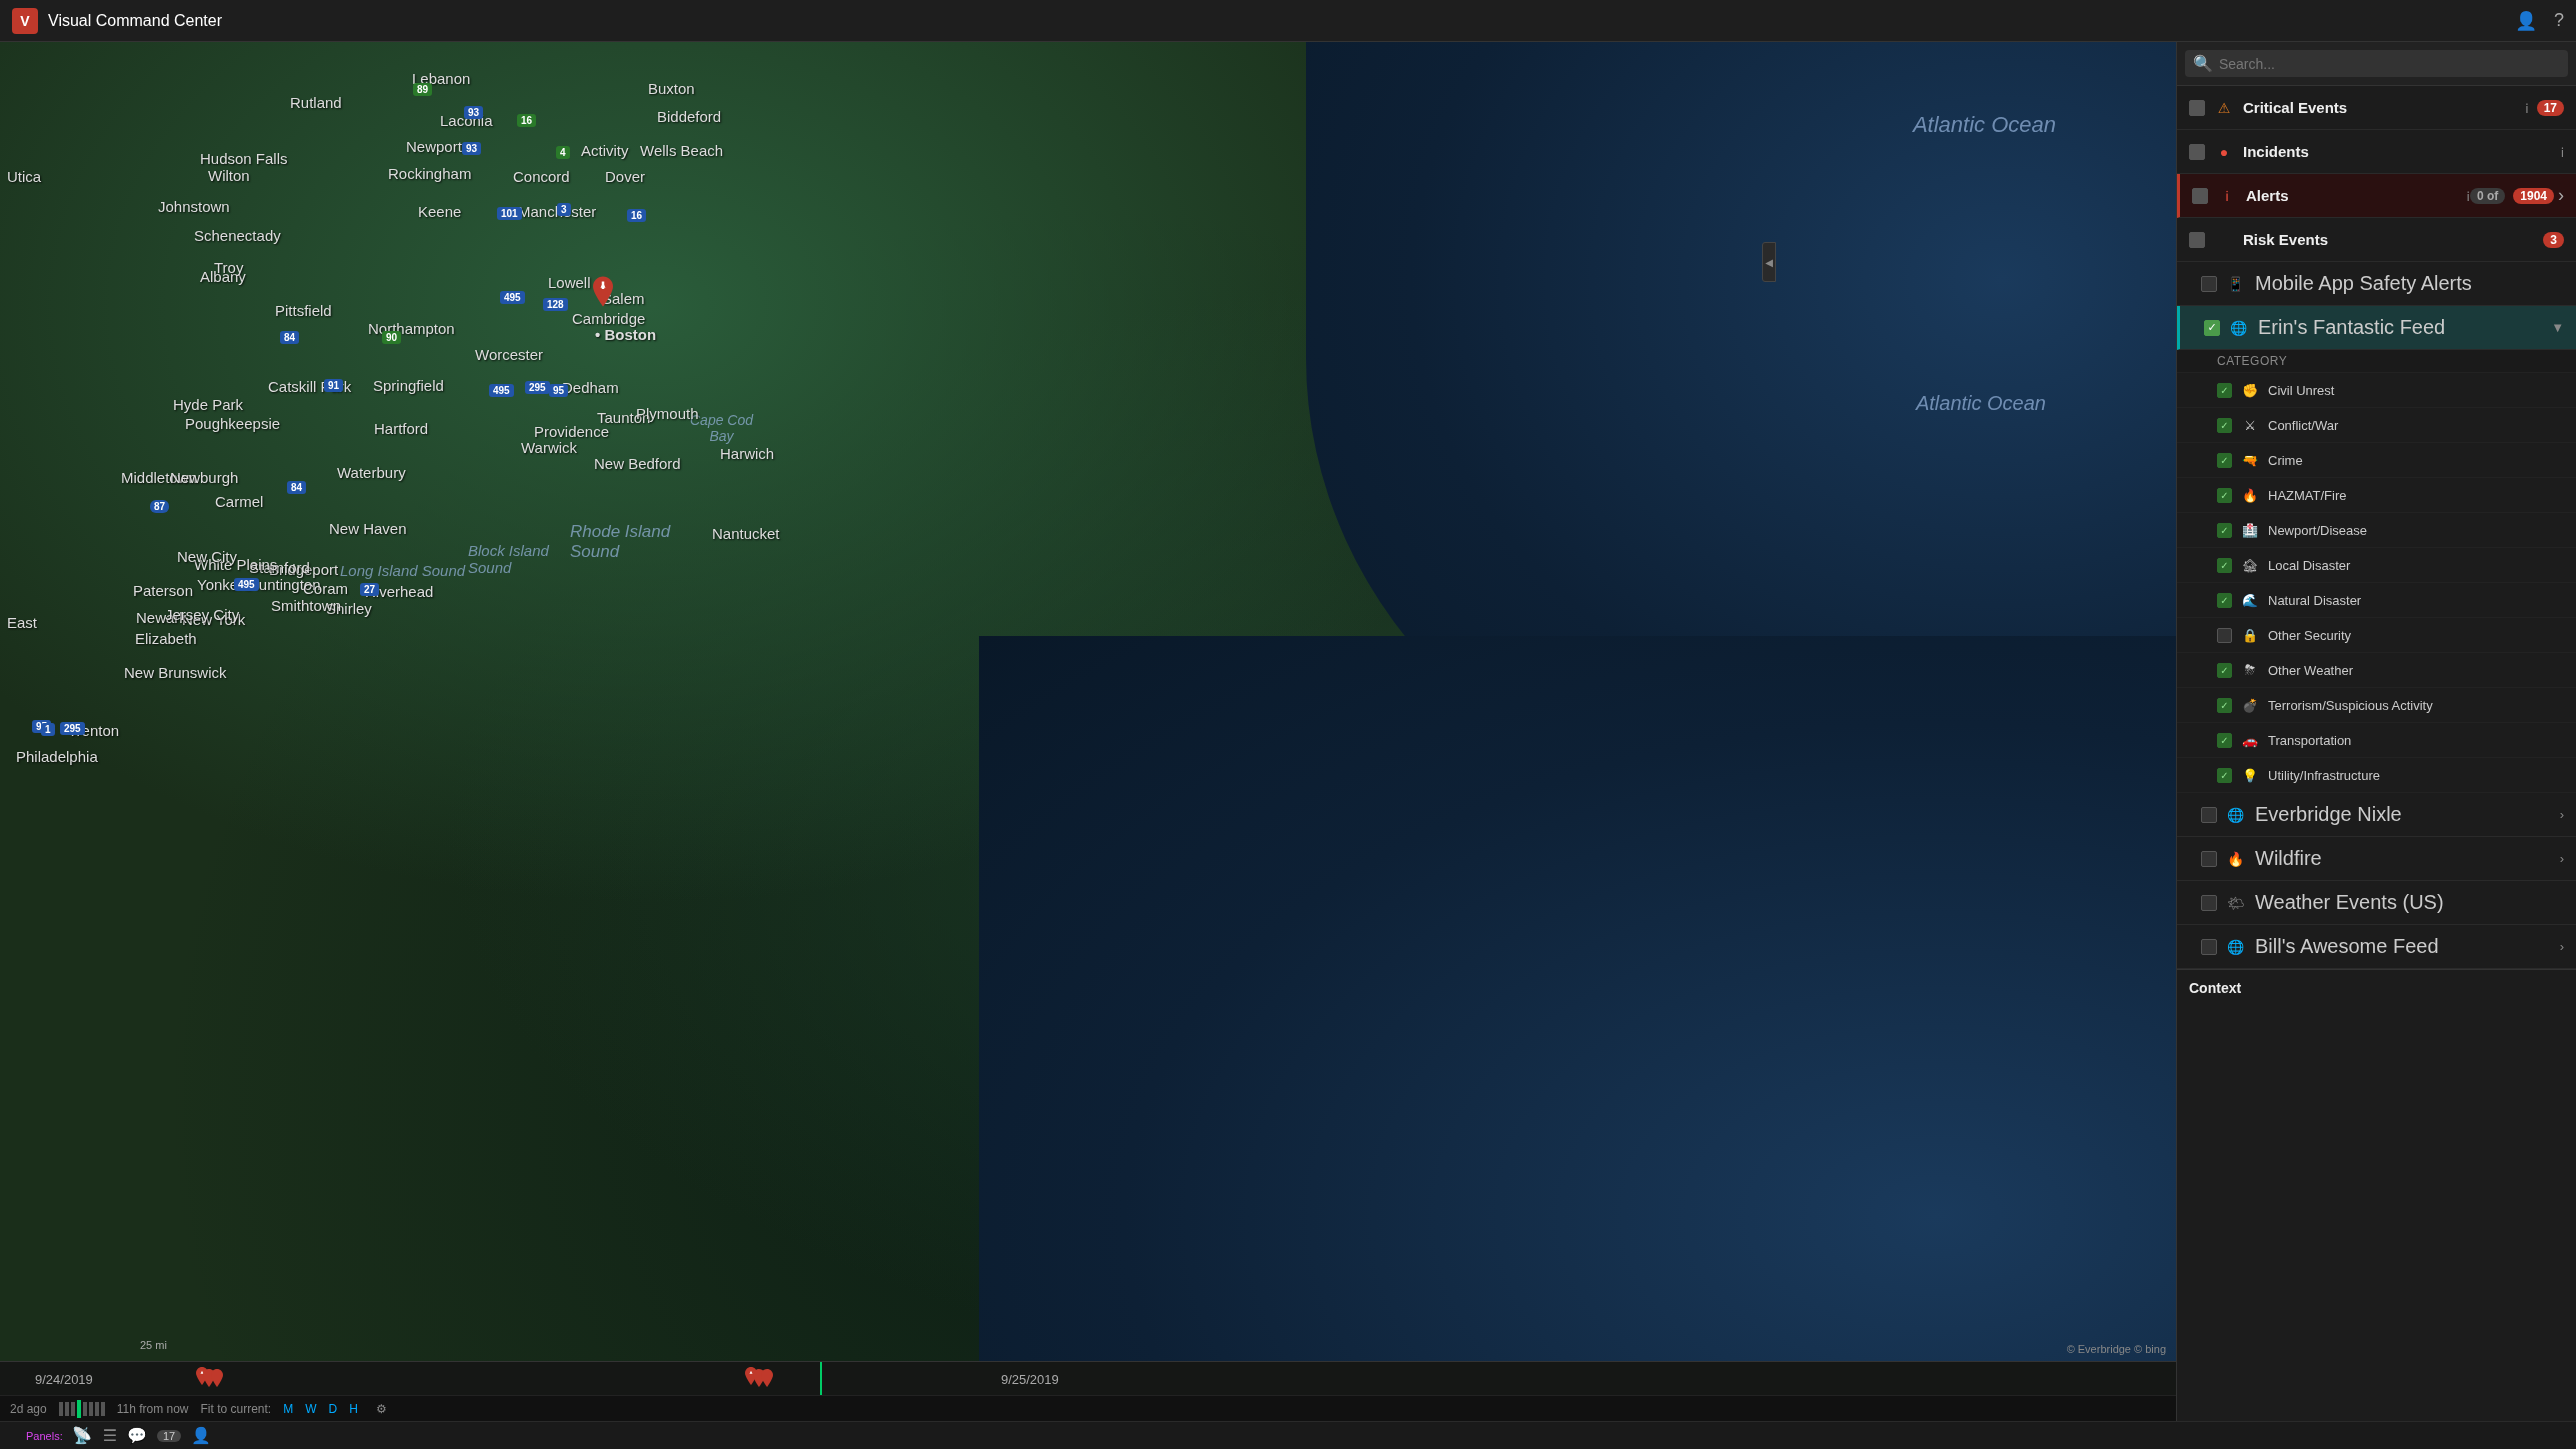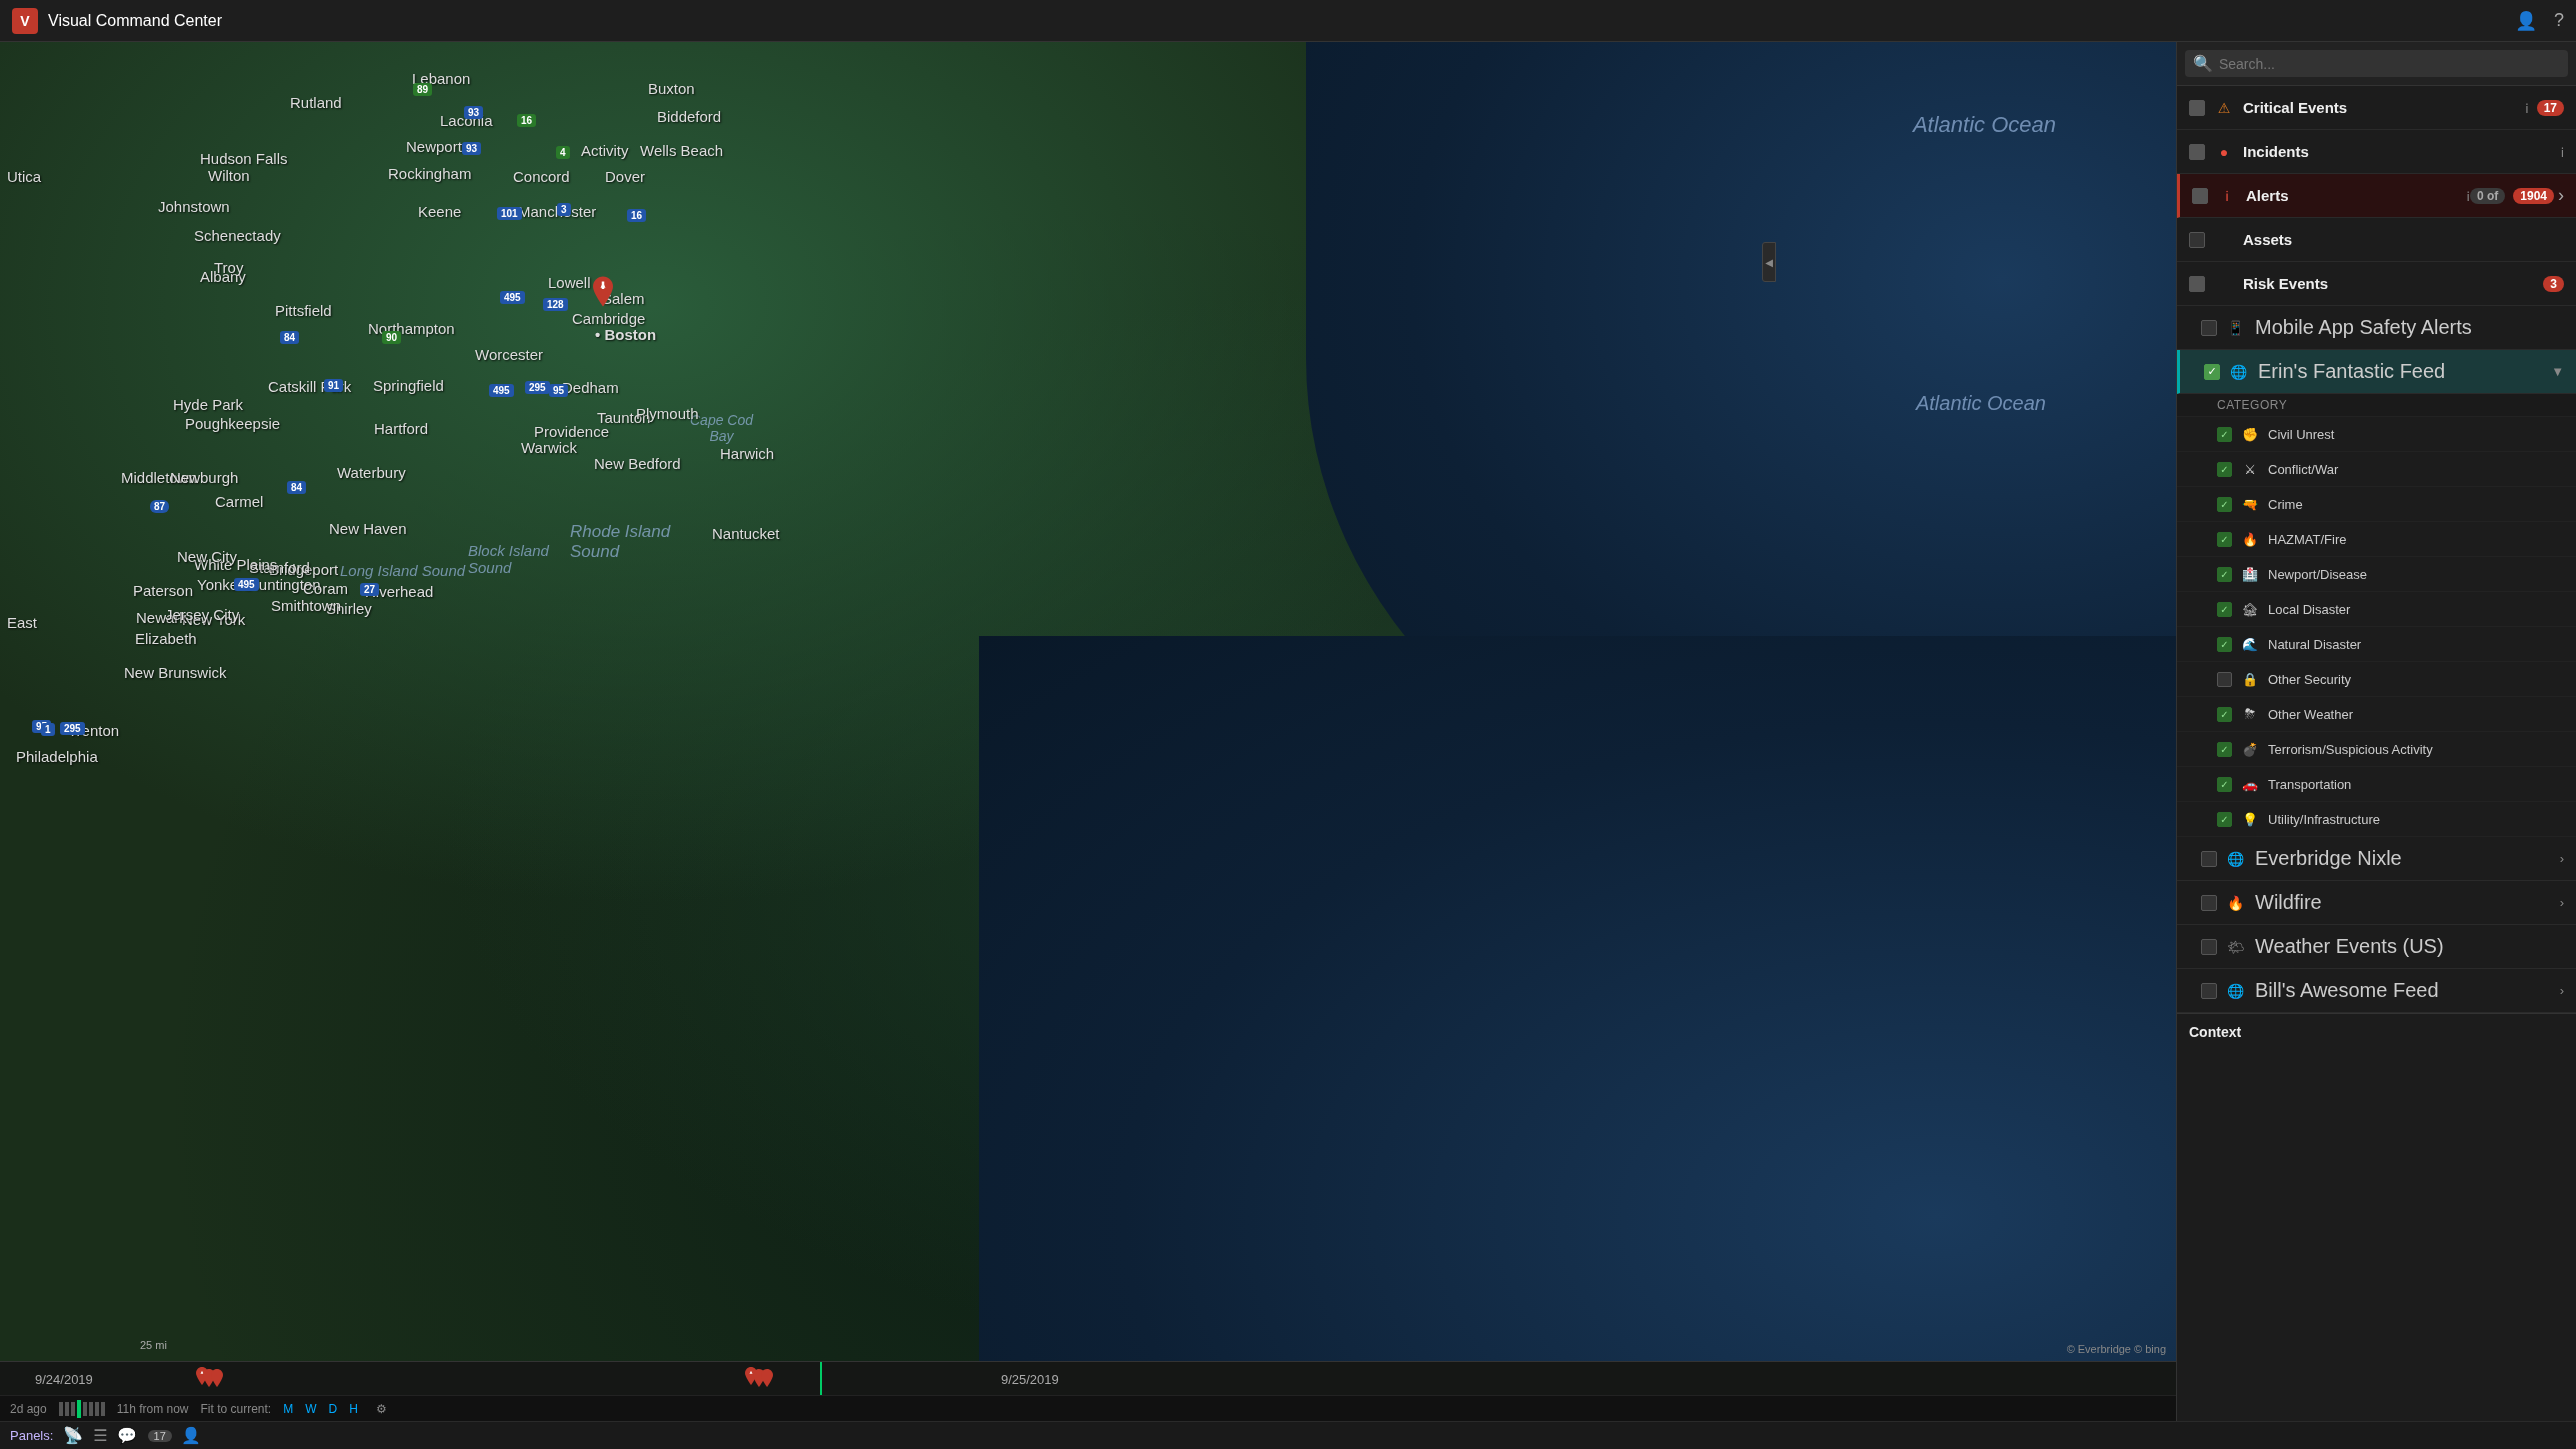--- a/index.html
+++ b/index.html
@@ -534,11 +534,6 @@
         <span style="color: #aaa; font-size: 18px; margin-left: 4px; cursor: pointer;">›</span>
       </div>
 
-      <div class="section-row">
-        <div class="row-checkbox"></div>
-        <div class="row-icon"></div>
-        <span class="row-label bold">Assets</span>
-      </div>
 
       <div class="section-row">
         <div class="row-checkbox partial"></div>

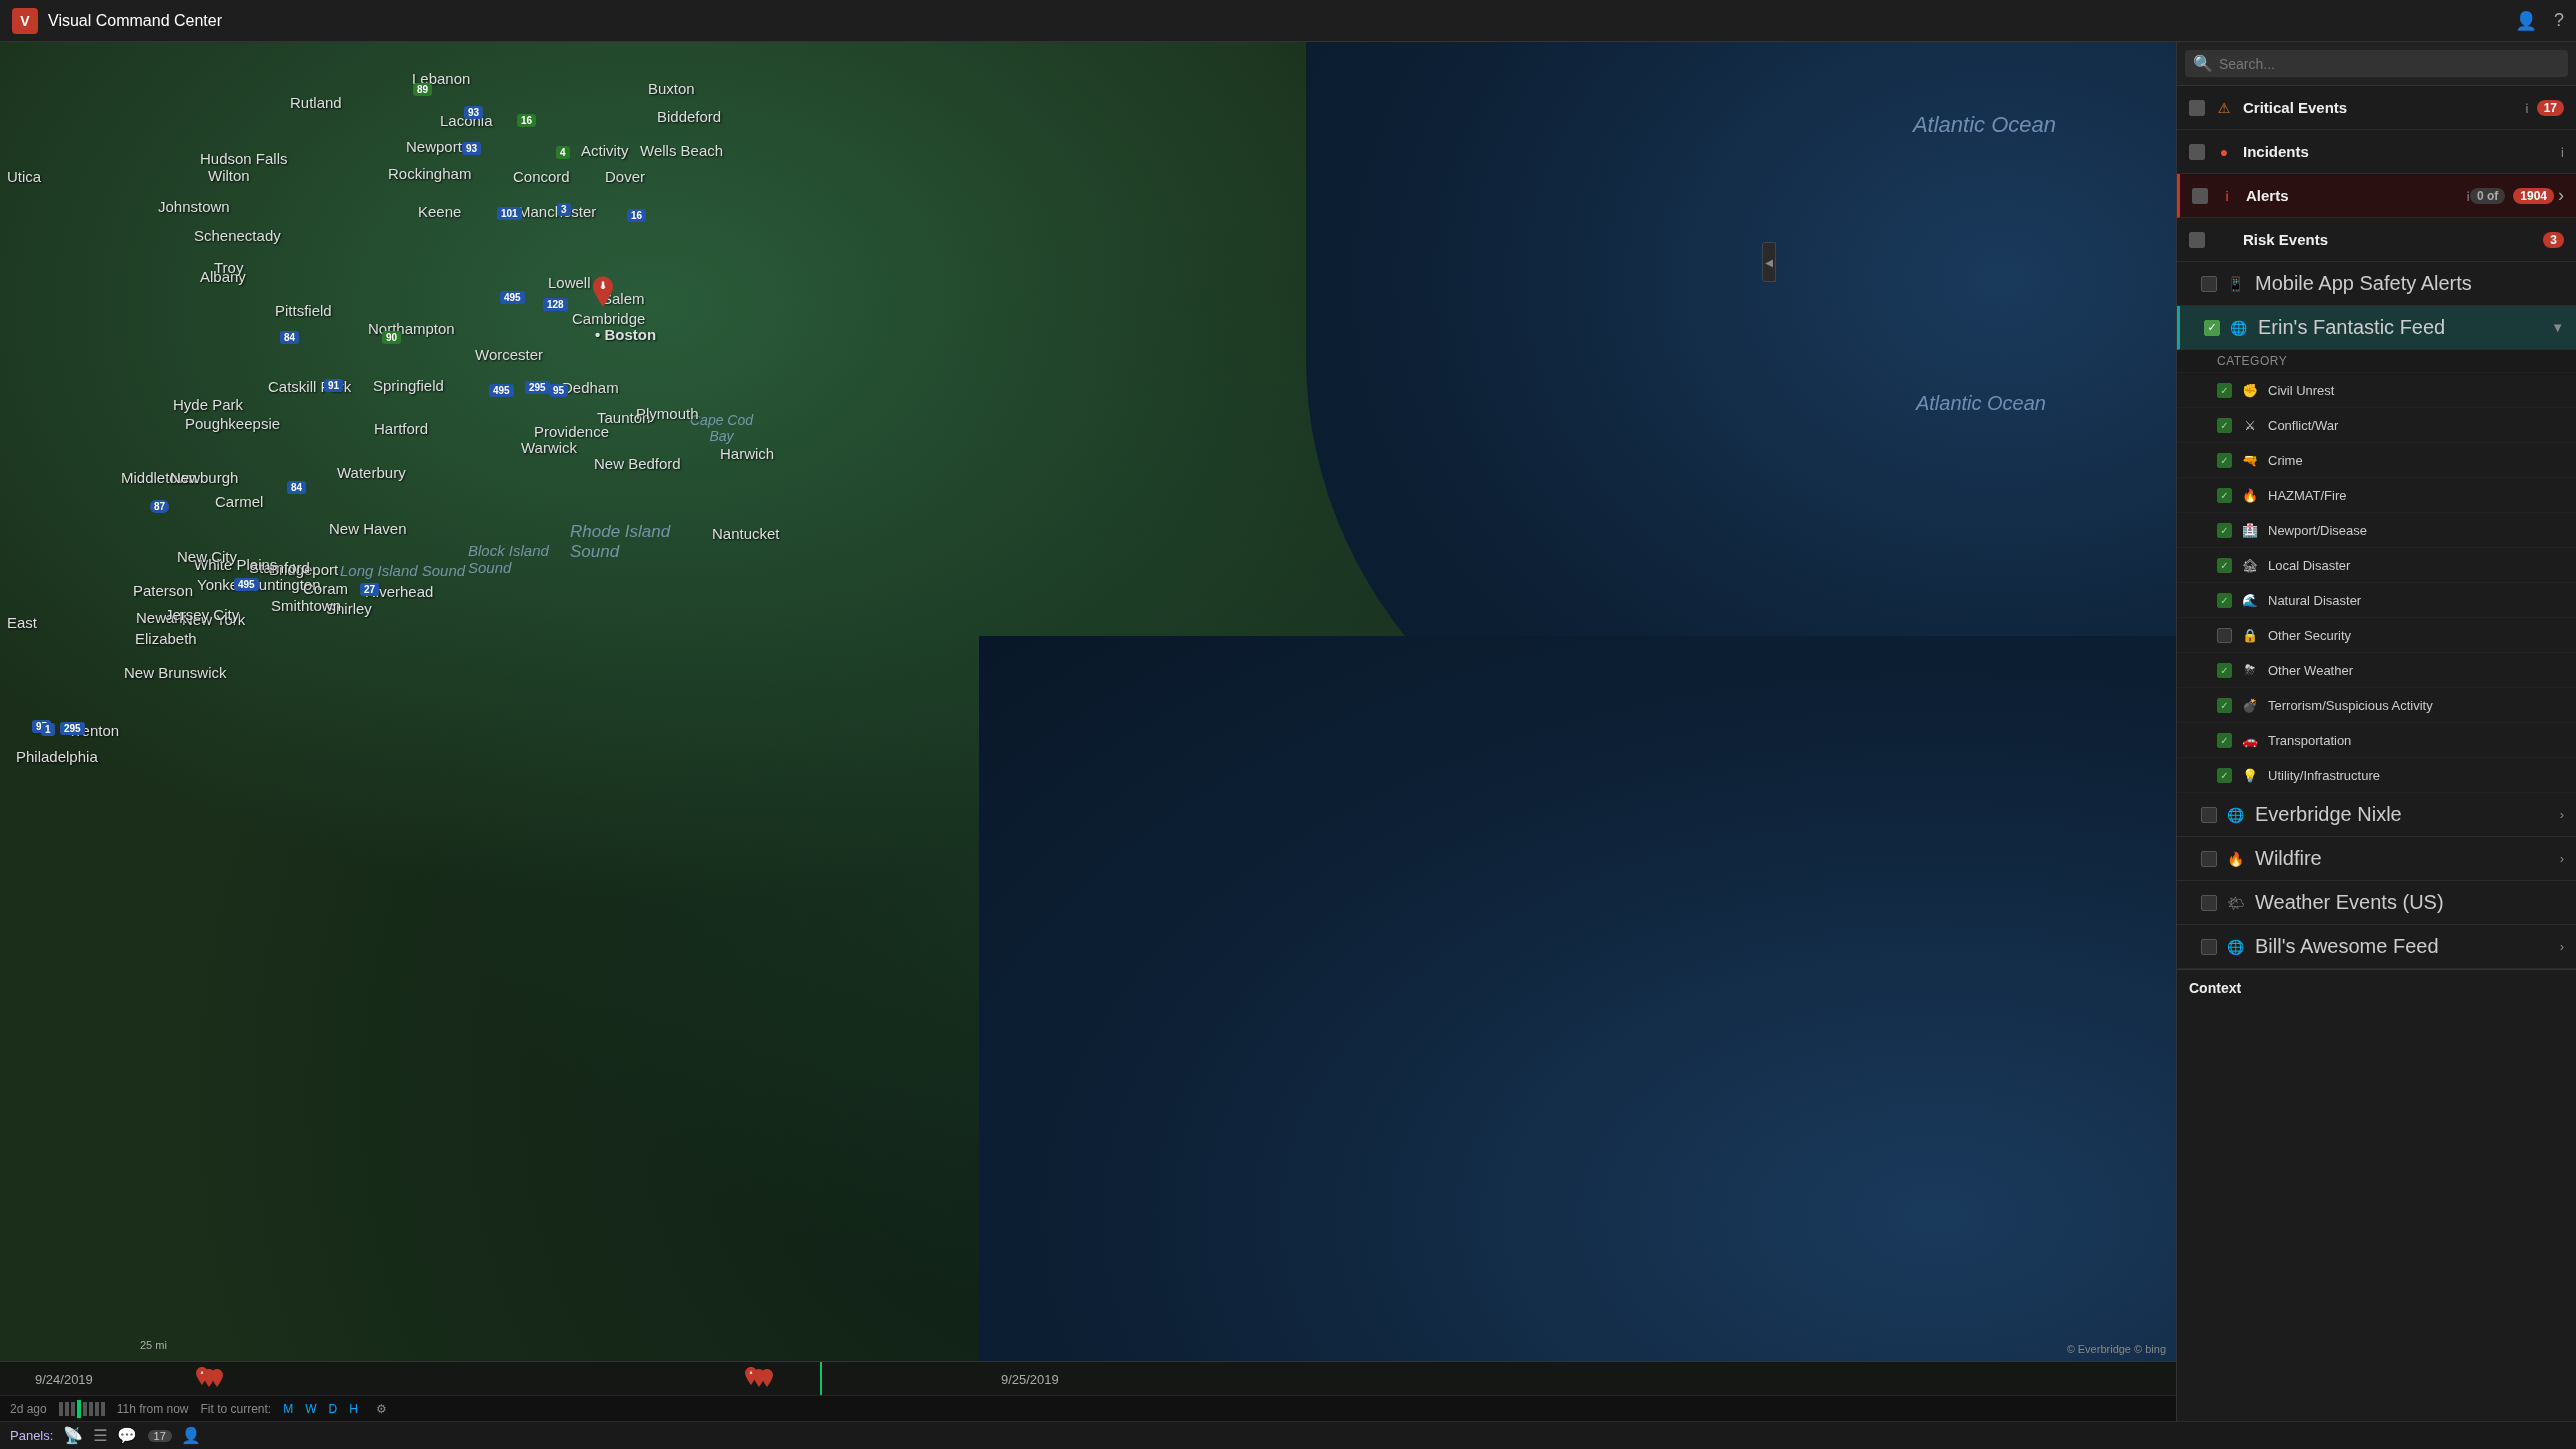--- a/index.html
+++ b/index.html
@@ -285,7 +285,7 @@
       gap: 10px;
       flex-shrink: 0;
     }
-    .panels-label { color: #c4b5fd; font-size: 13px; }
+    .panels-label { color: #d946ef; font-size: 11px; margin-left: 16px; }
     .panels-icon { color: #888; font-size: 16px; cursor: pointer; }
     .panels-badge {
       background: #444;

